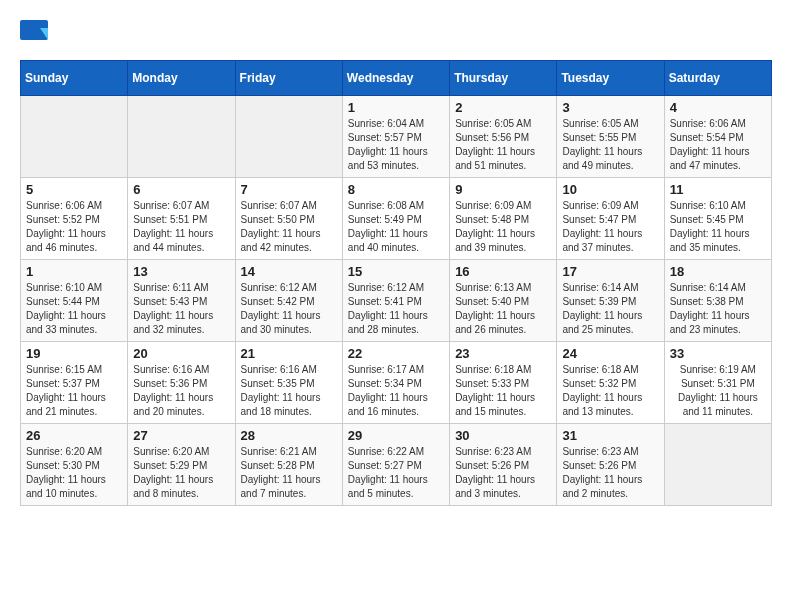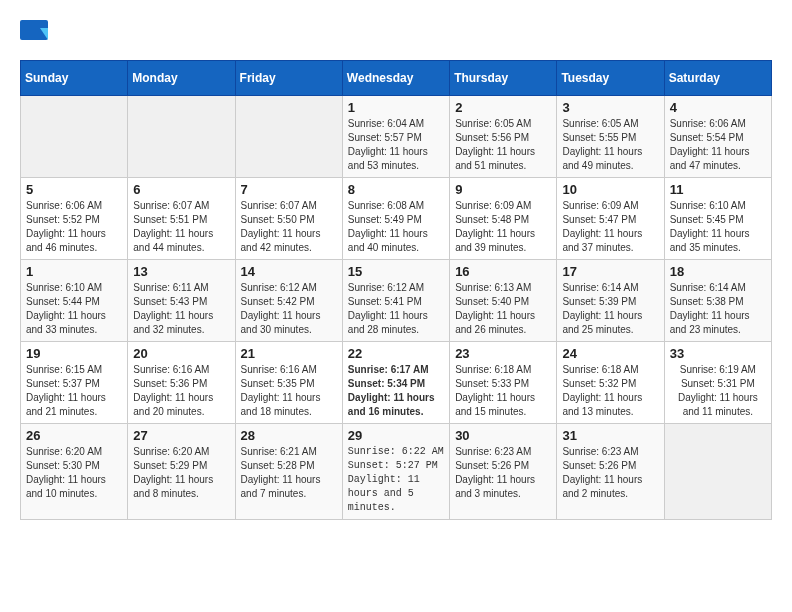--- a/index.html
+++ b/index.html
@@ -256,7 +256,7 @@
         </td>
         <td>
           <span class="day-num">22</span>
-          <div class="day-info" style="white-space: pre-line; font-weight: bold;">Sunrise: 6:17 AM
+          <div class="day-info" style="white-space: pre-line;">Sunrise: 6:17 AM
 Sunset: 5:34 PM
 Daylight: 11 hours and 16 minutes.</div>
         </td>

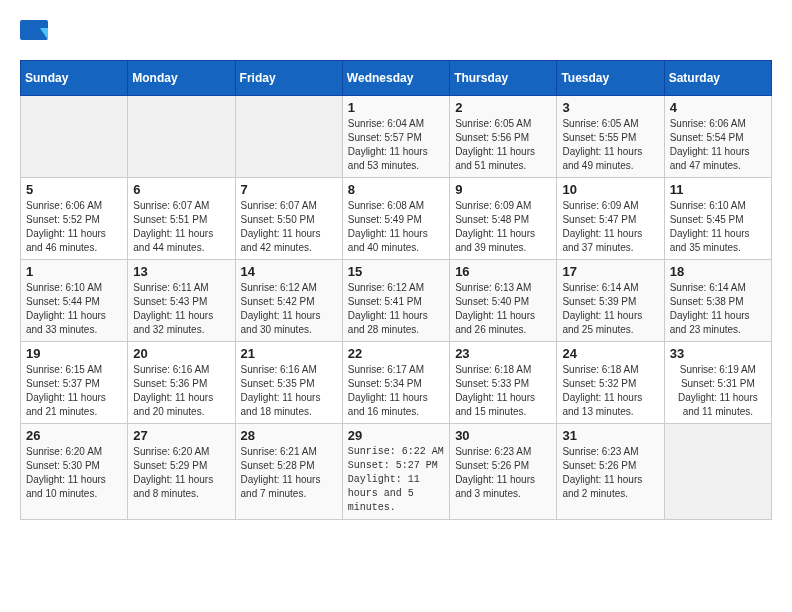--- a/index.html
+++ b/index.html
@@ -300,7 +300,7 @@
         </td>
         <td>
           <span class="day-num">29</span>
-          <div class="day-info" style="white-space: pre-line; font-family: Liberation Mono, monospace;">Sunrise: 6:22 AM
+          <div class="day-info" style="white-space: pre-line;">Sunrise: 6:22 AM
 Sunset: 5:27 PM
 Daylight: 11 hours and 5 minutes.</div>
         </td>

